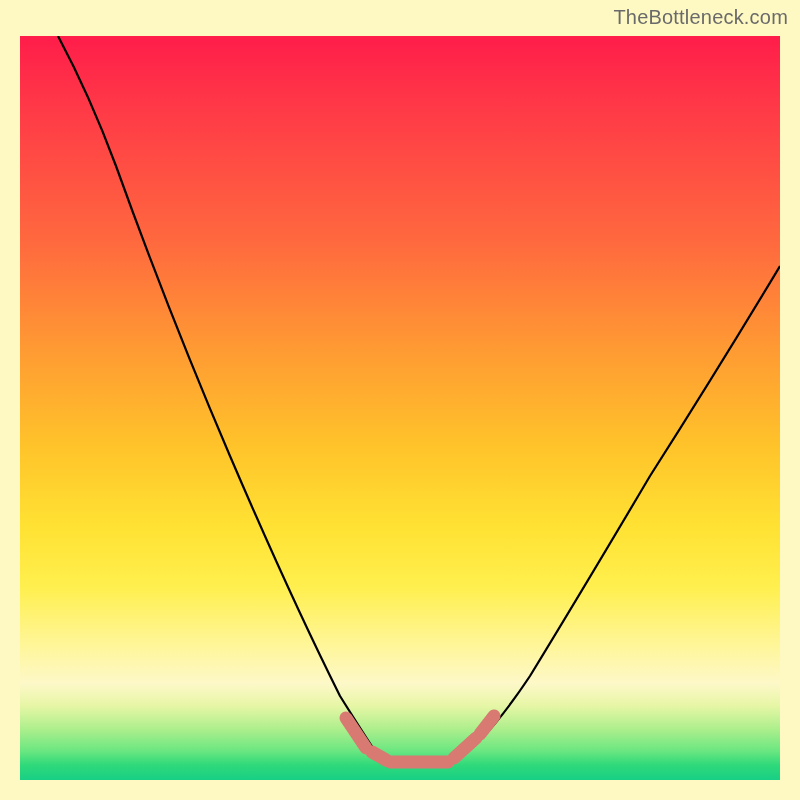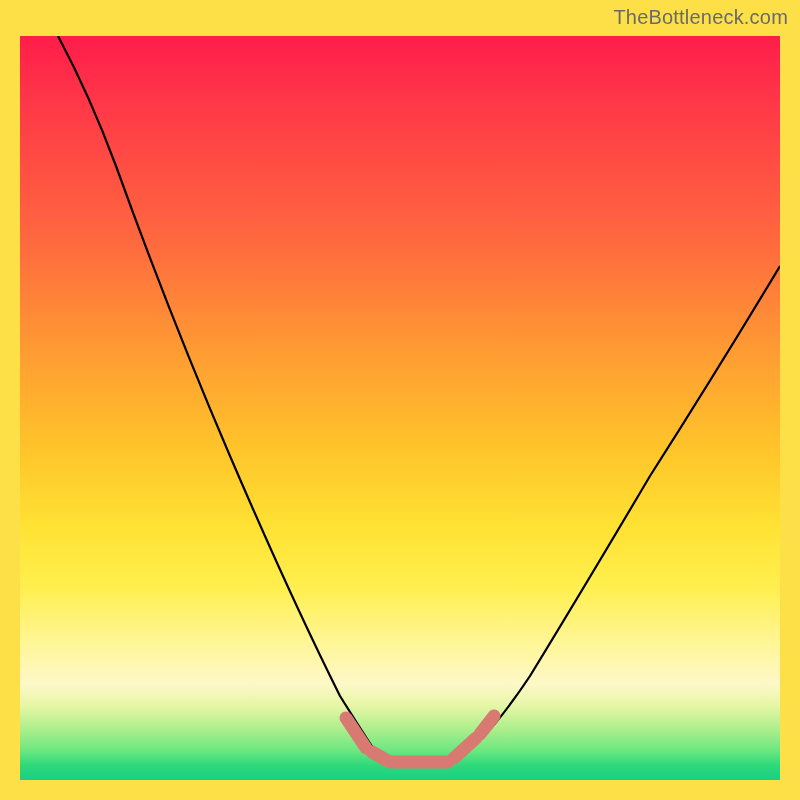--- a/index.html
+++ b/index.html
@@ -17,7 +17,7 @@
     top: 0;
     width: 800px;
     height: 800px;
-    background: #fde047;
+    background: #fef9c3;
   }
   .plot {
     position: absolute;

